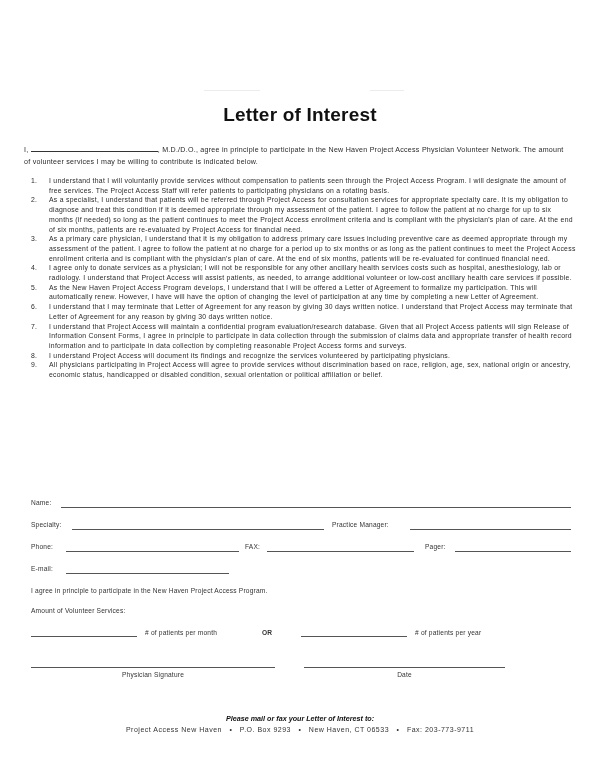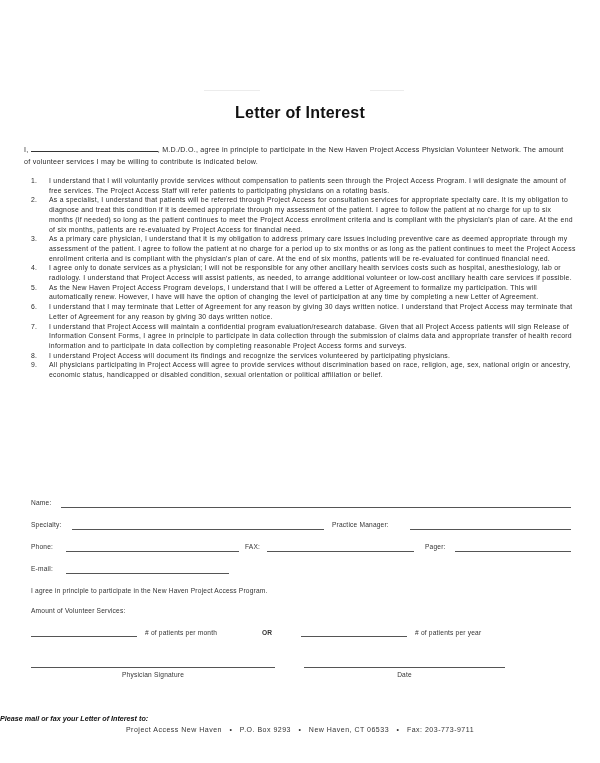--- a/index.html
+++ b/index.html
@@ -7,7 +7,7 @@
          font-family:"Liberation Sans", "DejaVu Sans", sans-serif; color:#2a2a2a; }
   .faint-line { position:absolute; top:90px; height:1px; background:#ececec; }
   .title { position:absolute; top:104px; left:0; width:600px; text-align:center;
-           font-size:16px; font-weight:bold; color:#111; letter-spacing:0.2px; }
+           font-size:19px; font-weight:bold; color:#111; letter-spacing:0.2px; }
   .intro { position:absolute; top:144px; left:24px; width:545px; font-size:7.1px; line-height:12px; letter-spacing:0.25px; }
   .blank-inline { display:inline-block; width:127px; border-bottom:0.8px solid #333; height:7px; vertical-align:baseline; }
   ol.terms { position:absolute; top:176px; left:31px; width:545px; margin:0; padding:0; list-style:none;

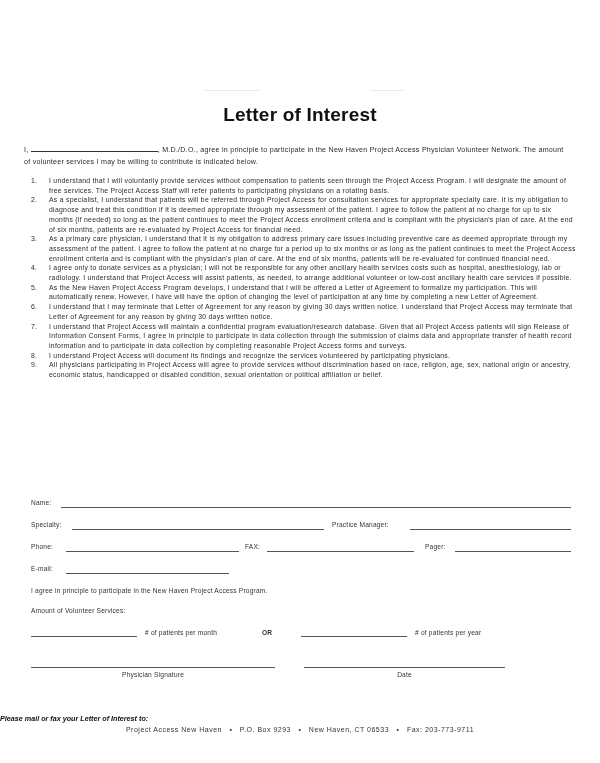--- a/index.html
+++ b/index.html
@@ -17,7 +17,7 @@
   .line { position:absolute; height:0; border-bottom:0.8px solid #555; }
   .lbl { position:absolute; font-size:6.6px; letter-spacing:0.2px; color:#333; white-space:nowrap; }
   .or { font-weight:bold; }
-  .footer-title { position:absolute; top:714px; left:0; width:600px; 
+  .footer-title { position:absolute; top:714px; left:0; width:600px; text-align:center;
                   font-size:7.2px; font-weight:bold; font-style:italic; color:#111; }
   .footer-addr { position:absolute; top:726px; left:0; width:600px; text-align:center;
                  font-size:7px; letter-spacing:0.5px; color:#333; }

